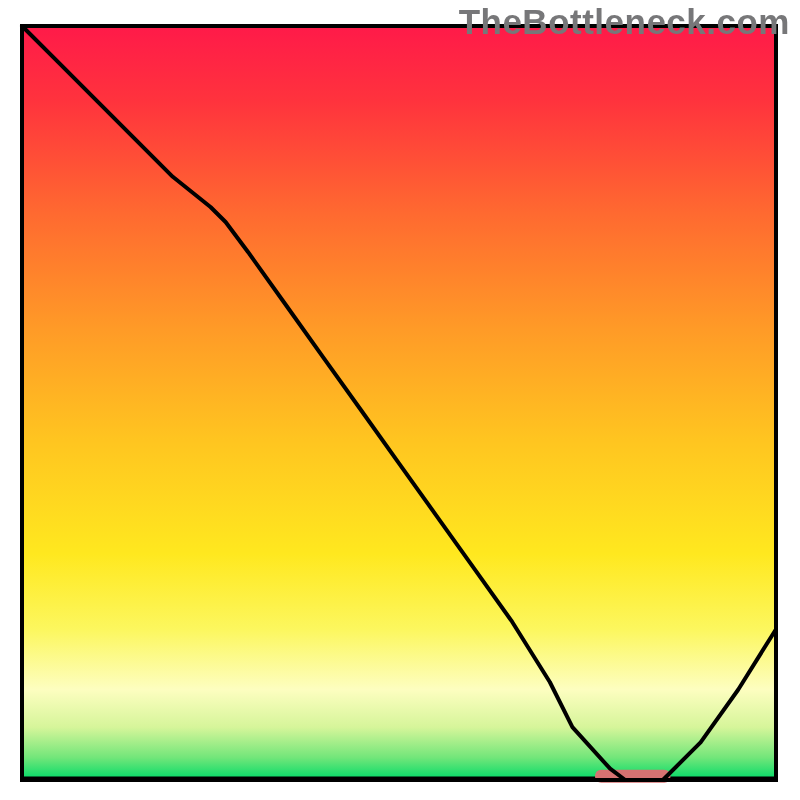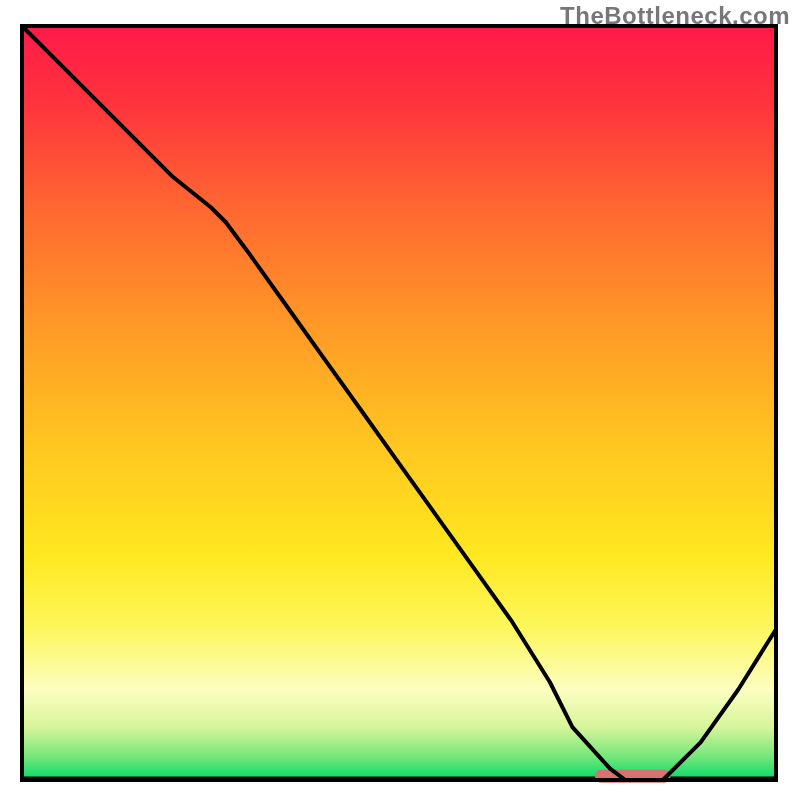--- a/index.html
+++ b/index.html
@@ -20,7 +20,7 @@
     top: 2px;
     right: 10px;
     font-family: Arial, Helvetica, sans-serif;
-    font-size: 24px;
+    font-size: 35px;
     font-weight: 600;
     color: #777779;
     letter-spacing: 0.5px;

